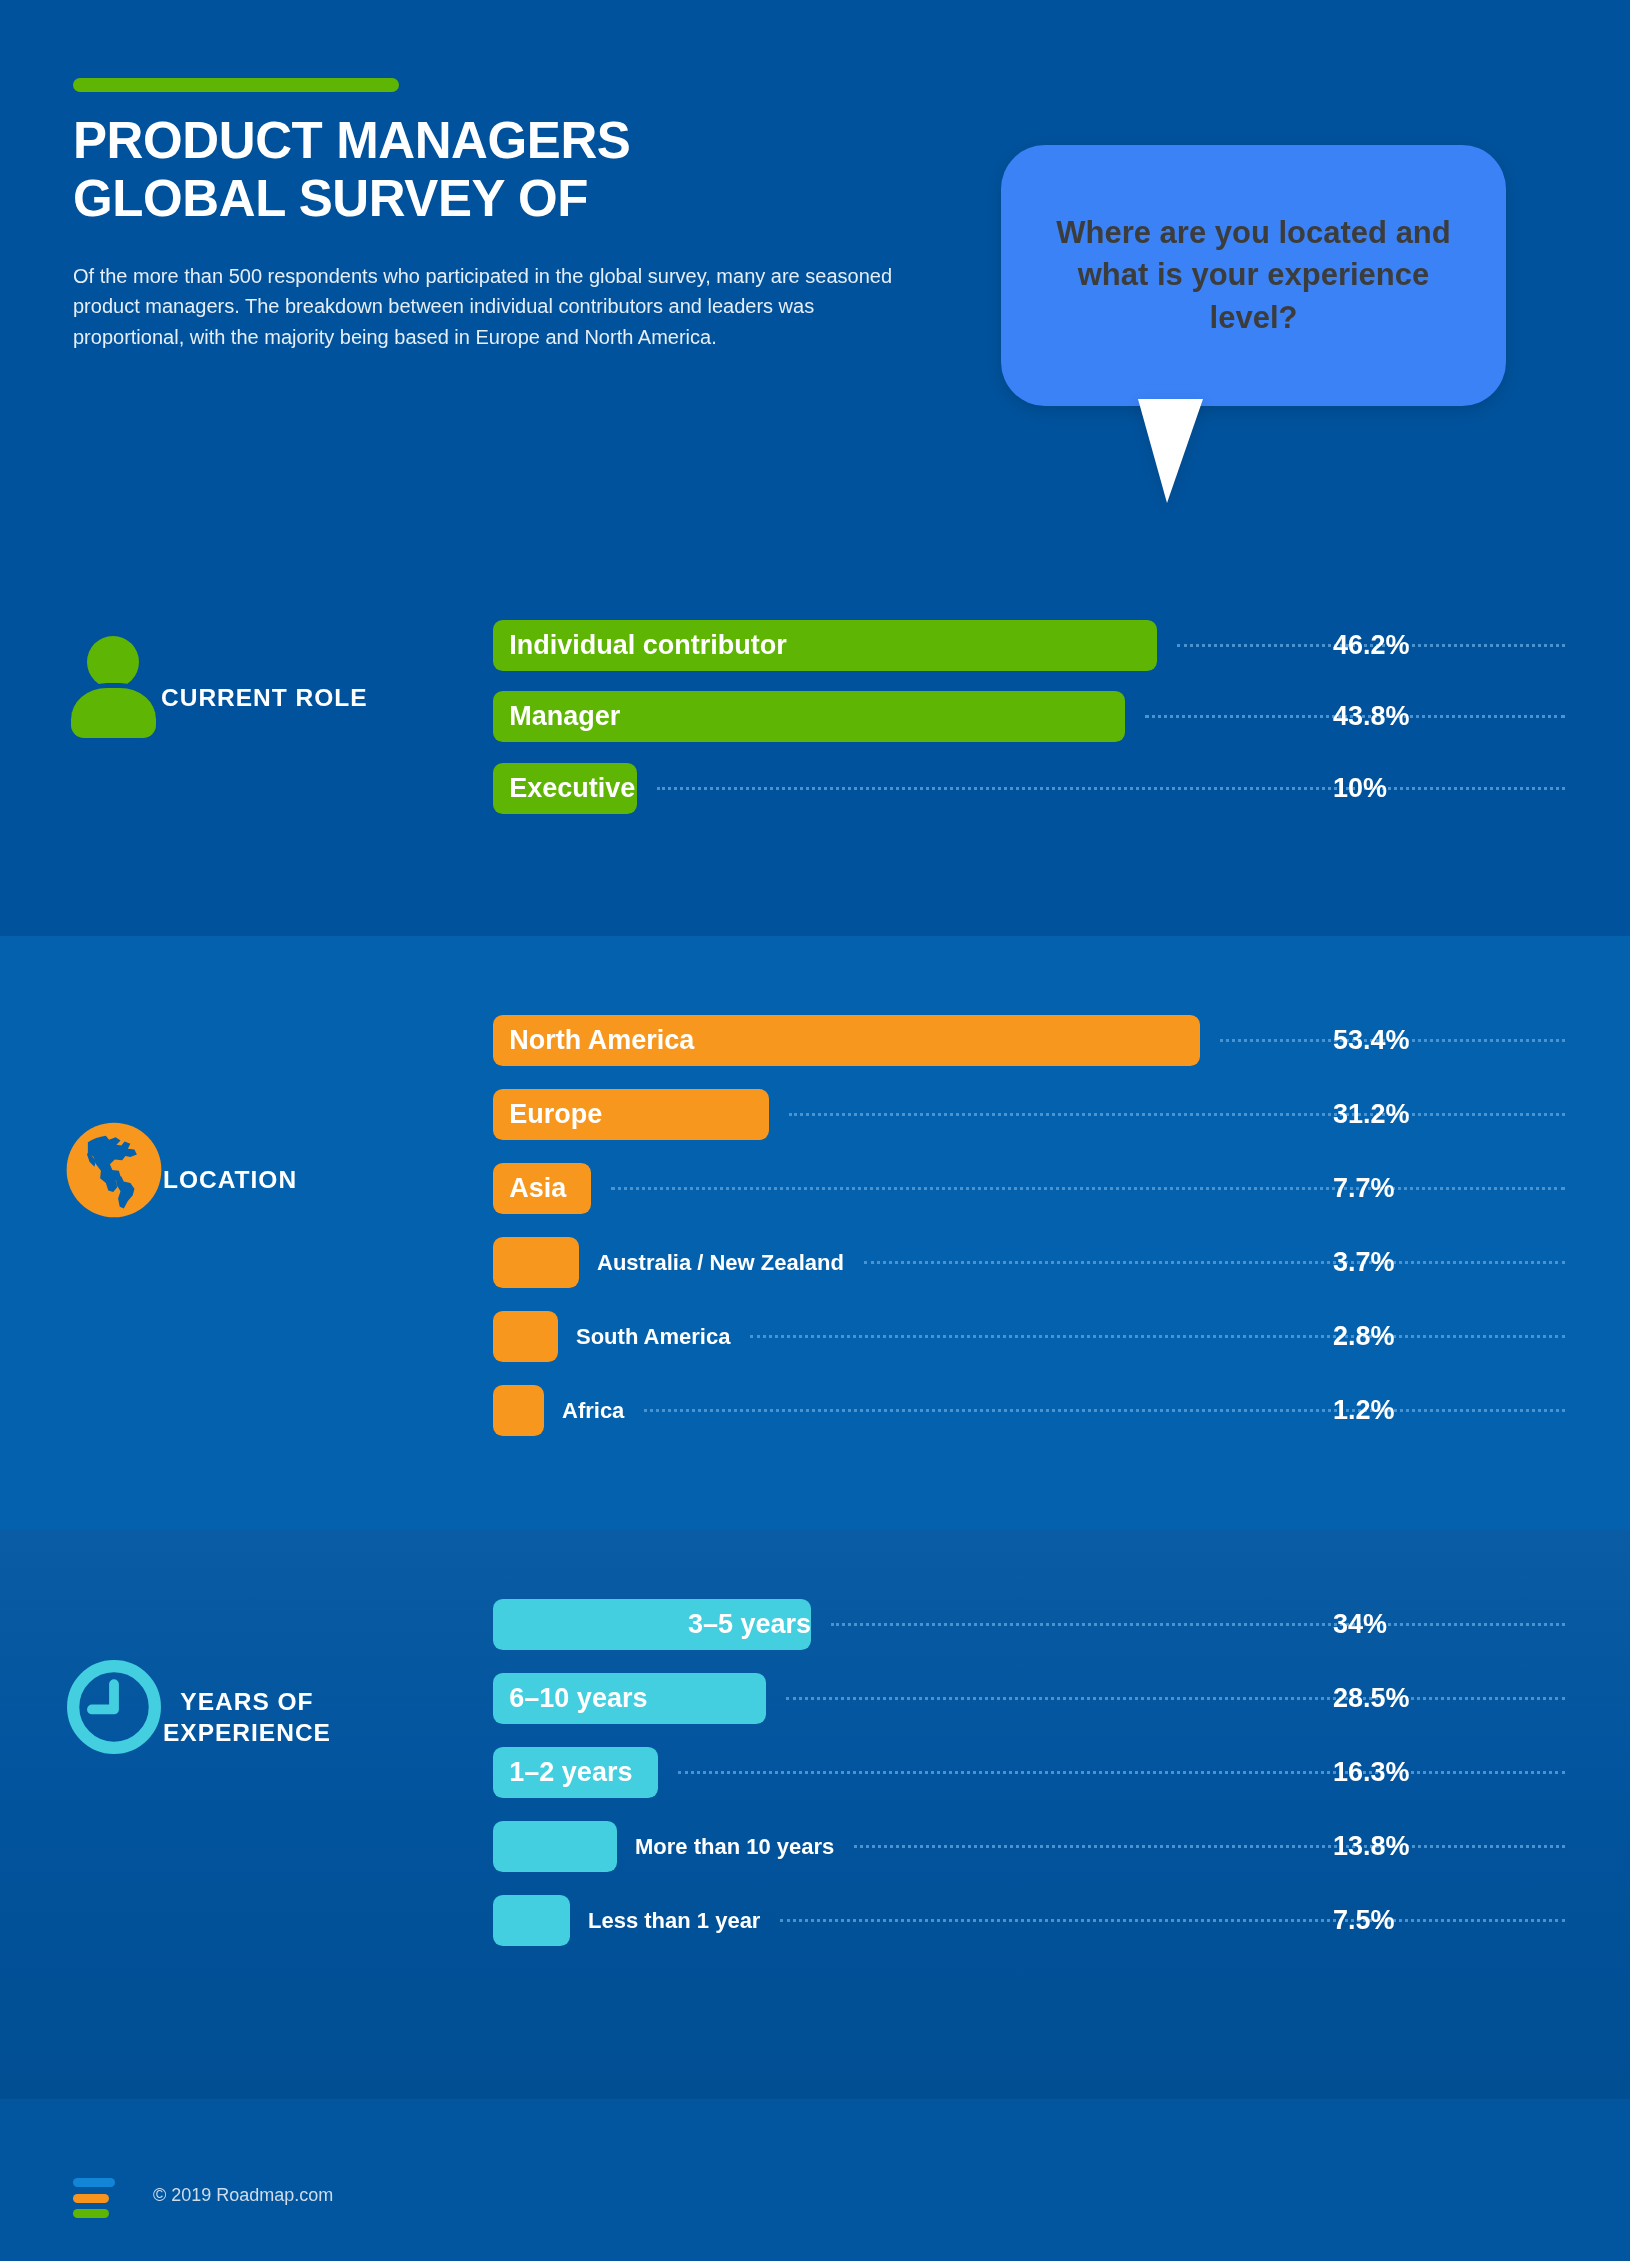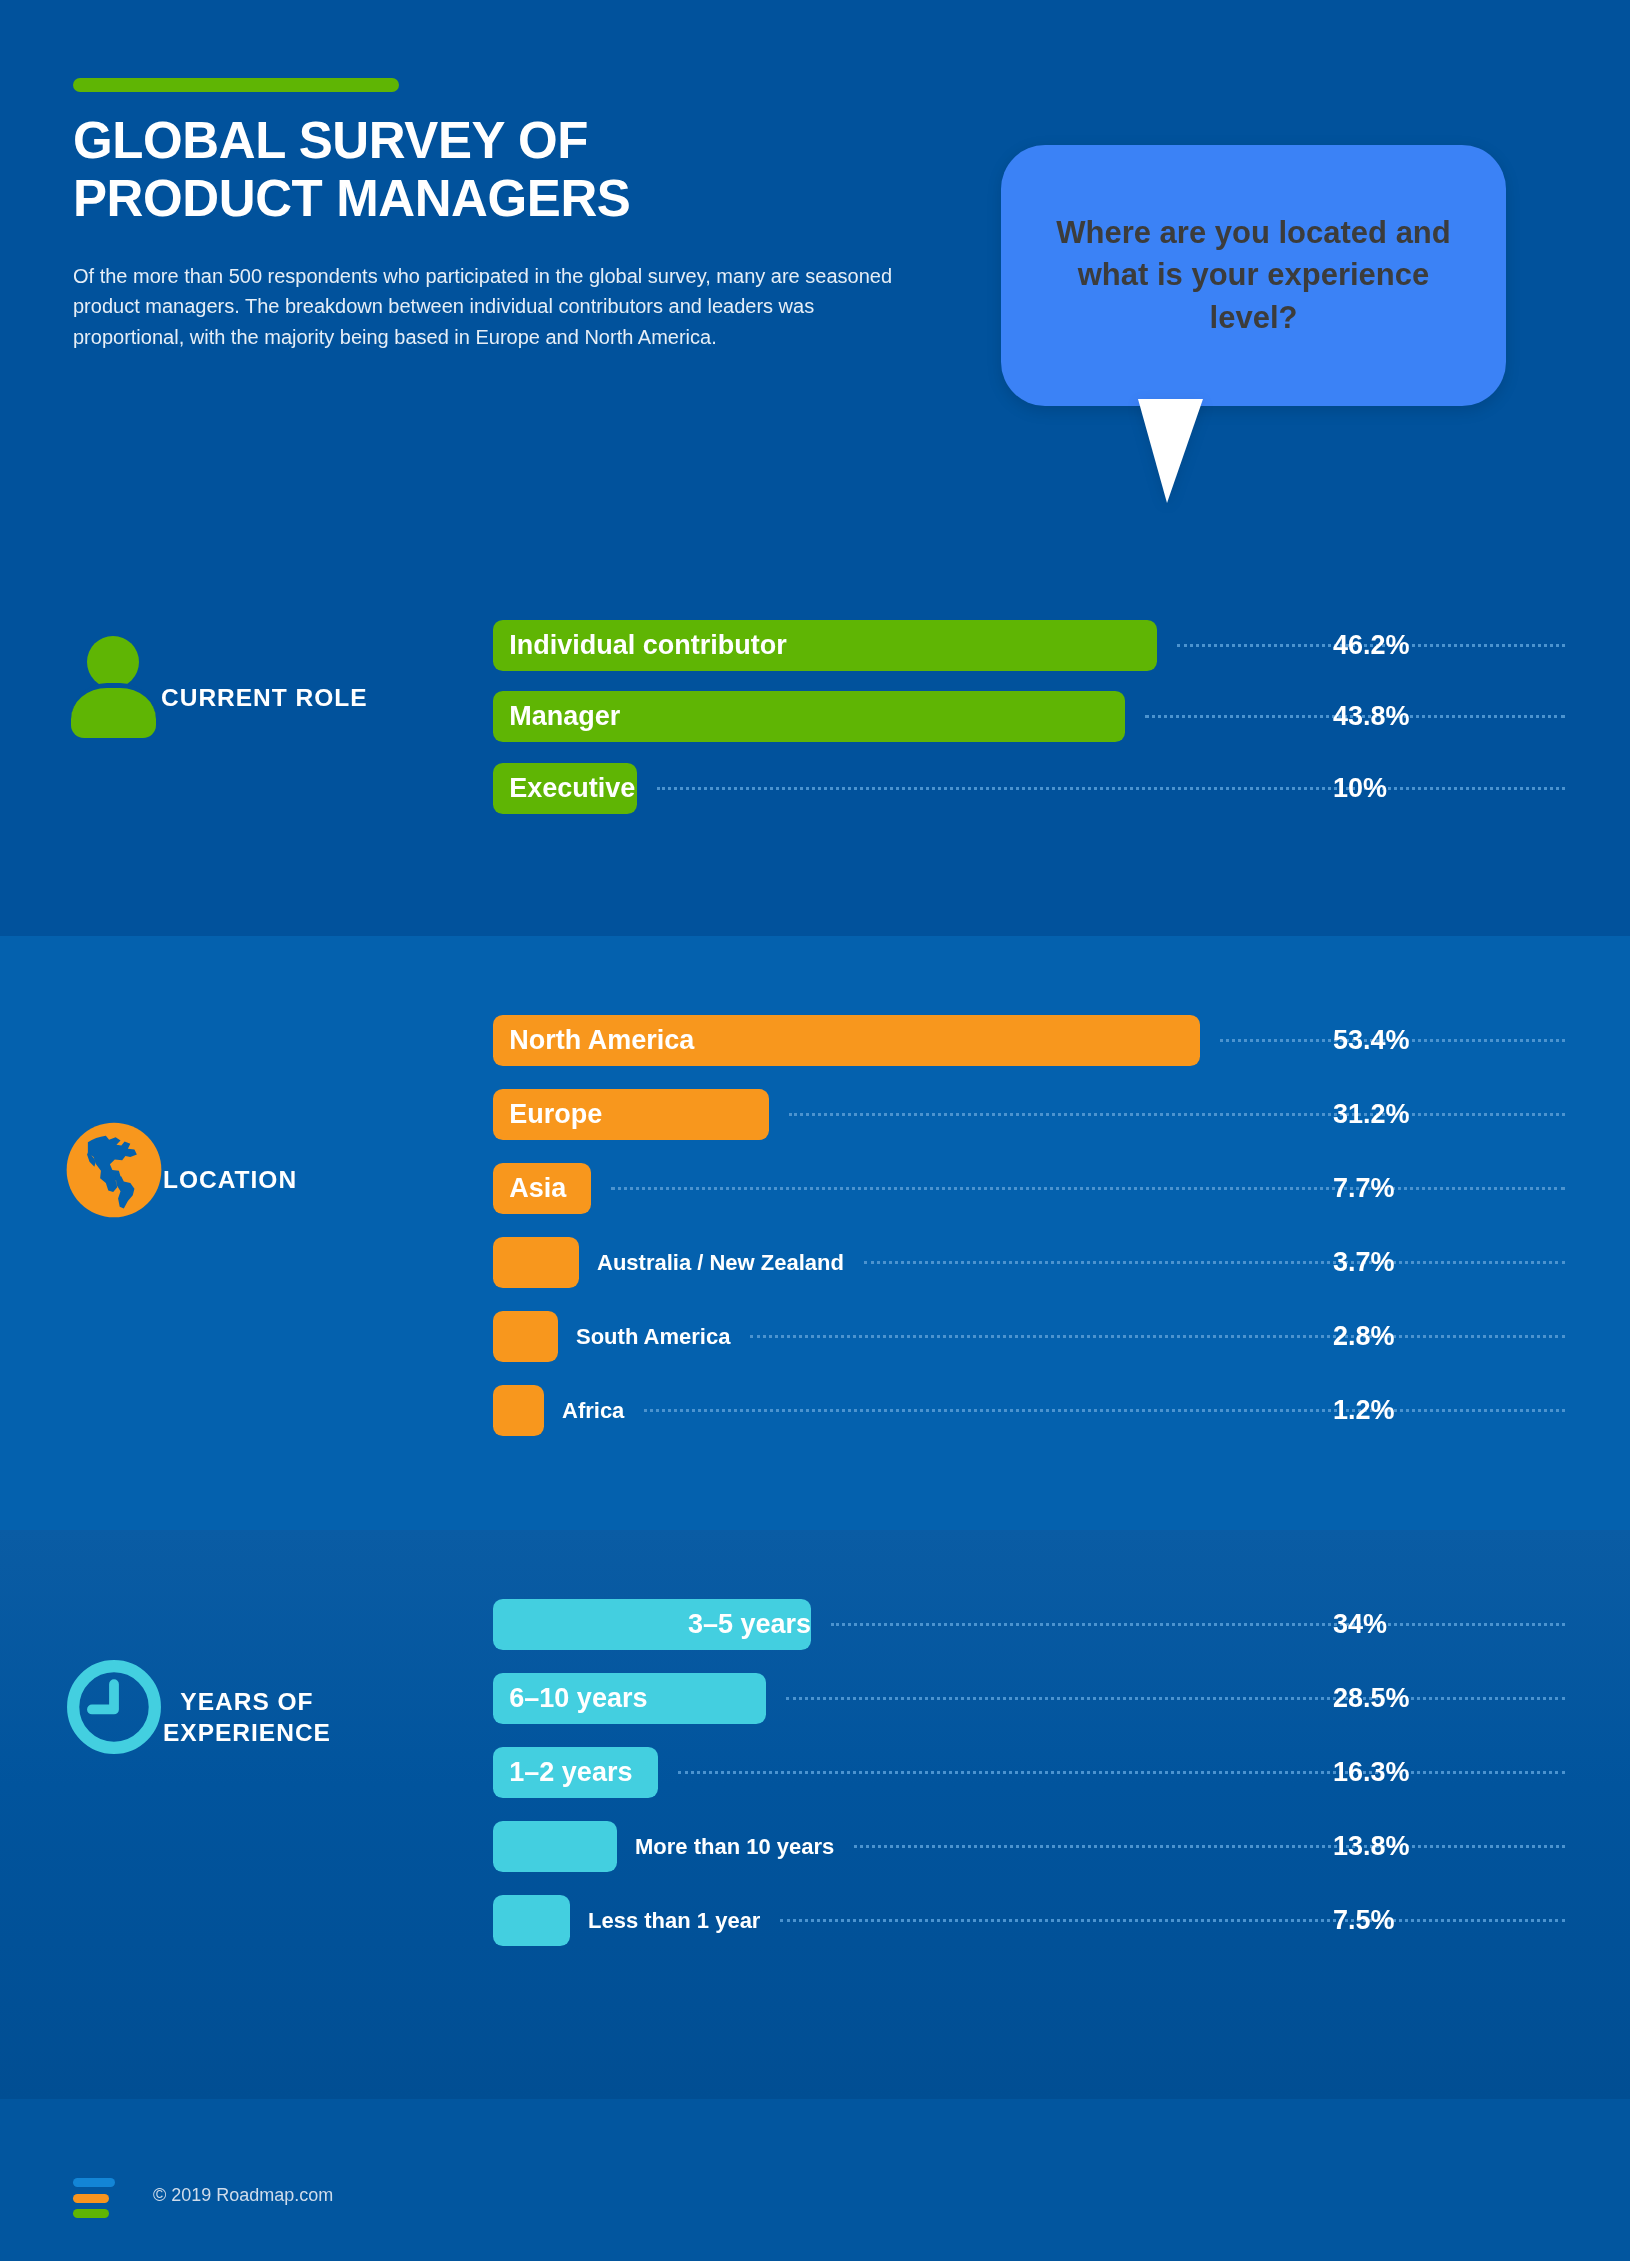--- a/index.html
+++ b/index.html
@@ -136,8 +136,8 @@
 
   <div class="accent-rule"></div>
   <div class="title">
+    <span>PRODUCT MANAGERS</span>
     <span>GLOBAL SURVEY OF</span>
-    <span>PRODUCT MANAGERS</span>
   </div>
   <div class="intro">Of the more than 500 respondents who participated in the global survey, many are seasoned product managers. The breakdown between individual contributors and leaders was proportional, with the majority being based in Europe and North America.</div>
 

